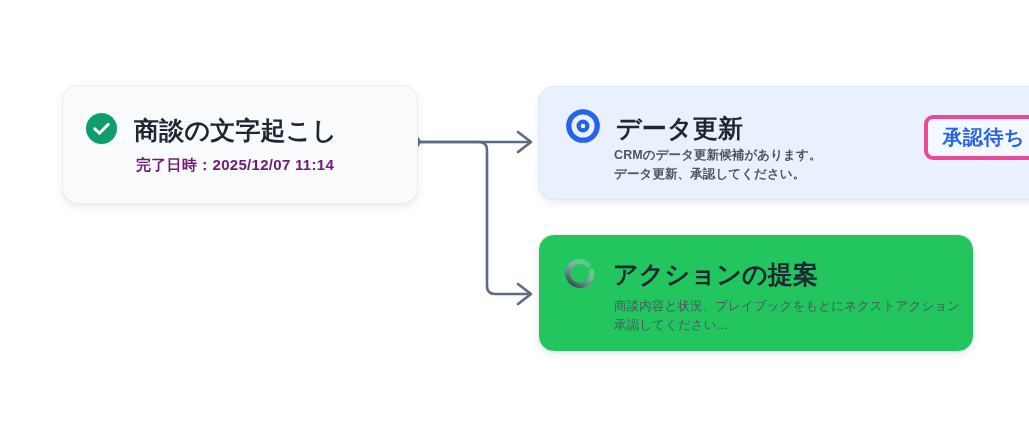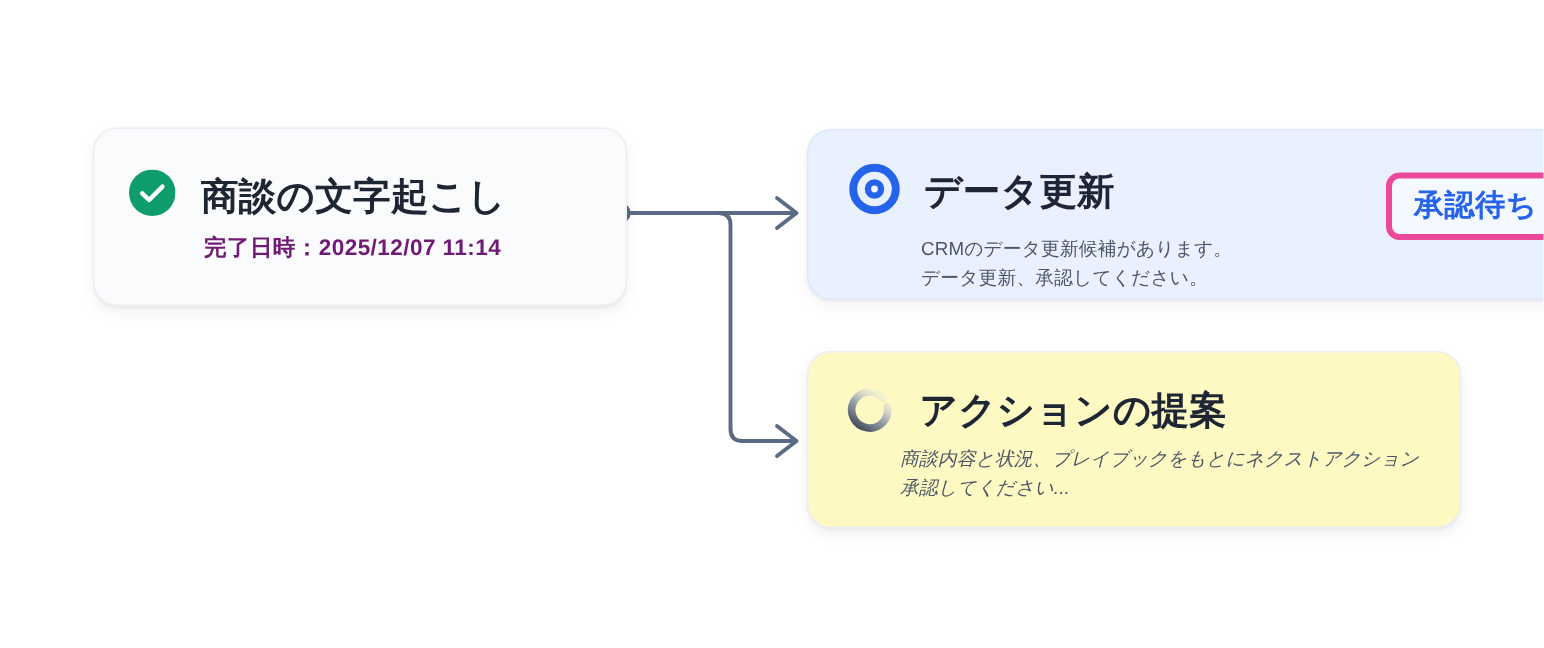--- a/index.html
+++ b/index.html
@@ -108,7 +108,7 @@
   
   .card-approval .card-row { left: 27px; top: 22px; }
   .card-approval .card-icon { margin-right: 16px; }
-  .card-approval .card-body { left: 75px; top: 70px; width: 300px; }
+  .card-approval .card-body { left: 75px; top: 59px; width: 300px; font-weight: bold; }
 
   
   .card-loading .card-row { left: 25px; top: 22px; }

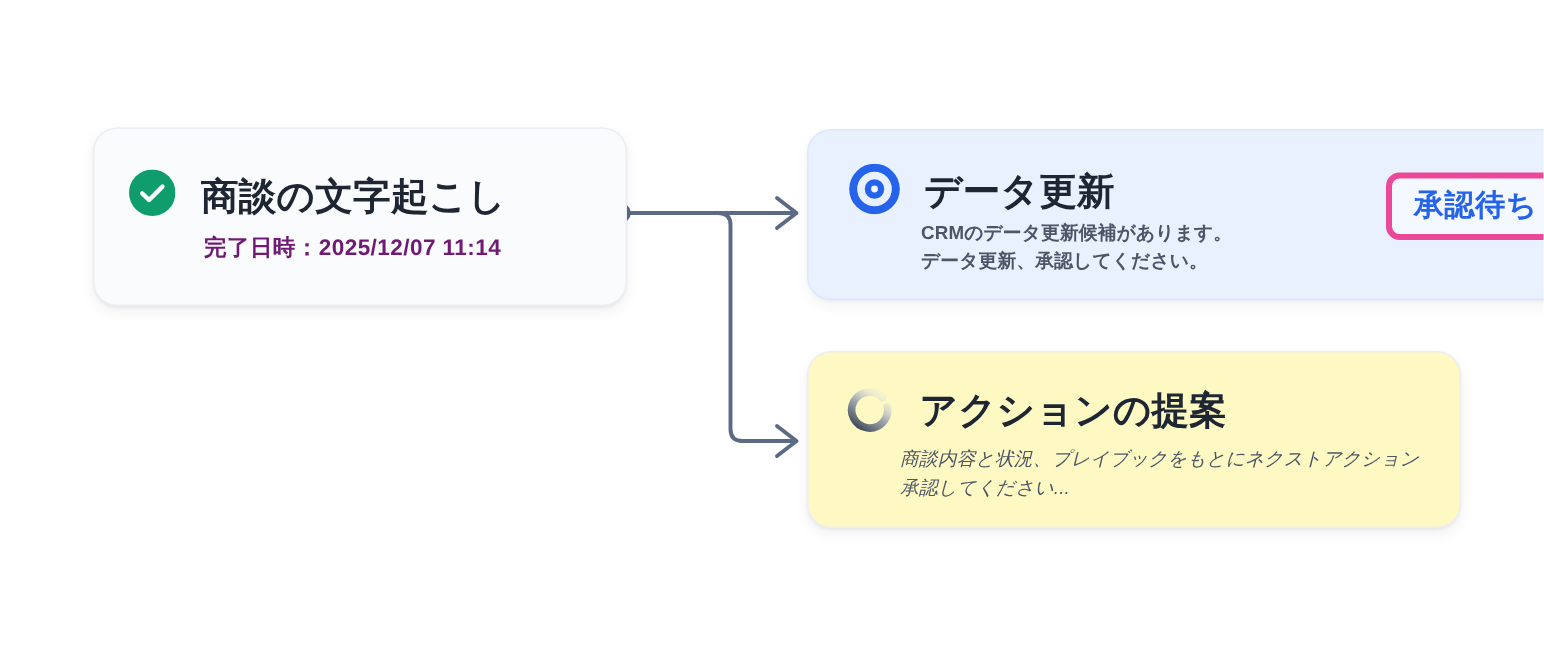--- a/index.html
+++ b/index.html
@@ -55,7 +55,7 @@
     top: 234px;
     width: 436px;
     height: 118px;
-    background: #fef9c3;
+    background: #22c55e;
     border: 1px solid #eceef1;
     box-shadow: 0 1px 2px rgba(16, 24, 40, 0.05),
                 0 4px 10px rgba(16, 24, 40, 0.06);

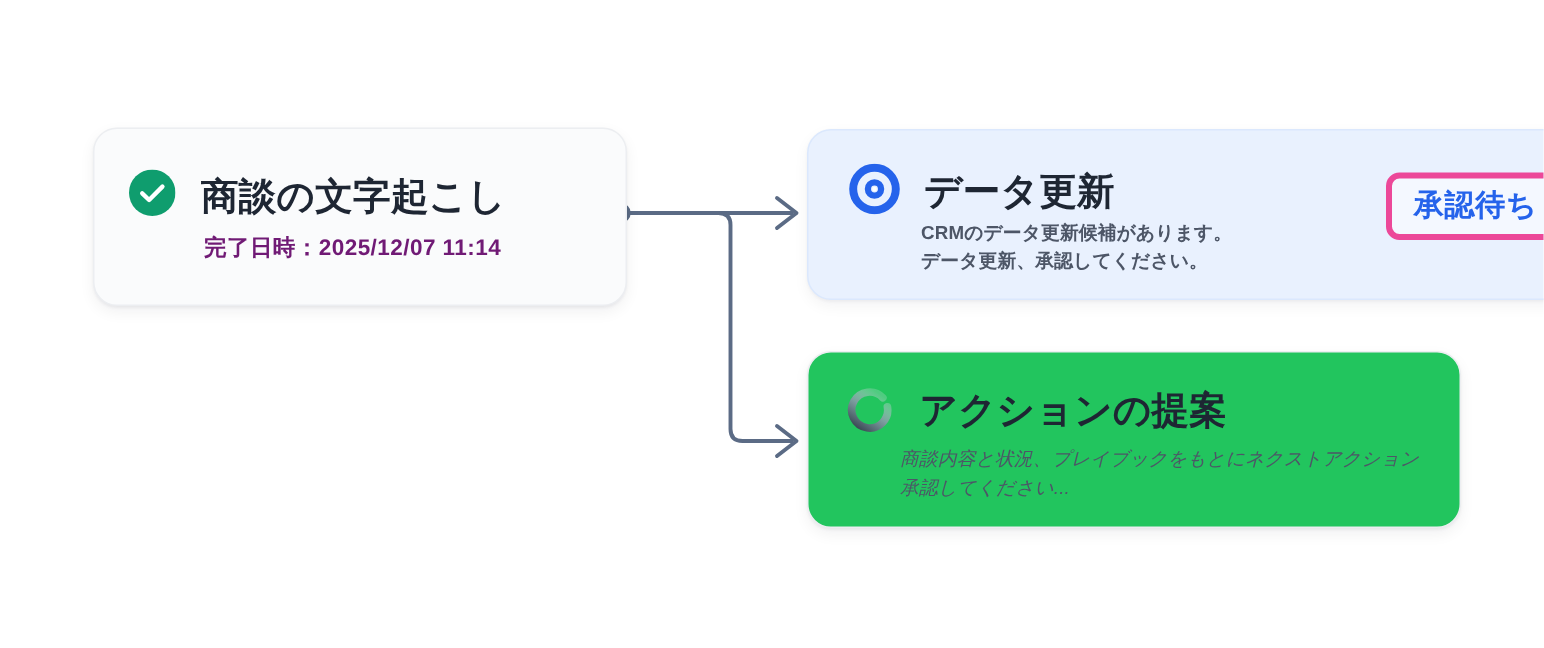--- a/index.html
+++ b/index.html
@@ -113,7 +113,7 @@
   
   .card-loading .card-row { left: 25px; top: 22px; }
   .card-loading .card-icon { margin-right: 15px; }
-  .card-loading .card-body { left: 61px; top: 62px; width: 350px; font-style: italic; }
+  .card-loading .card-body { left: 75px; top: 62px; width: 350px; }
 
   
   .badge {

